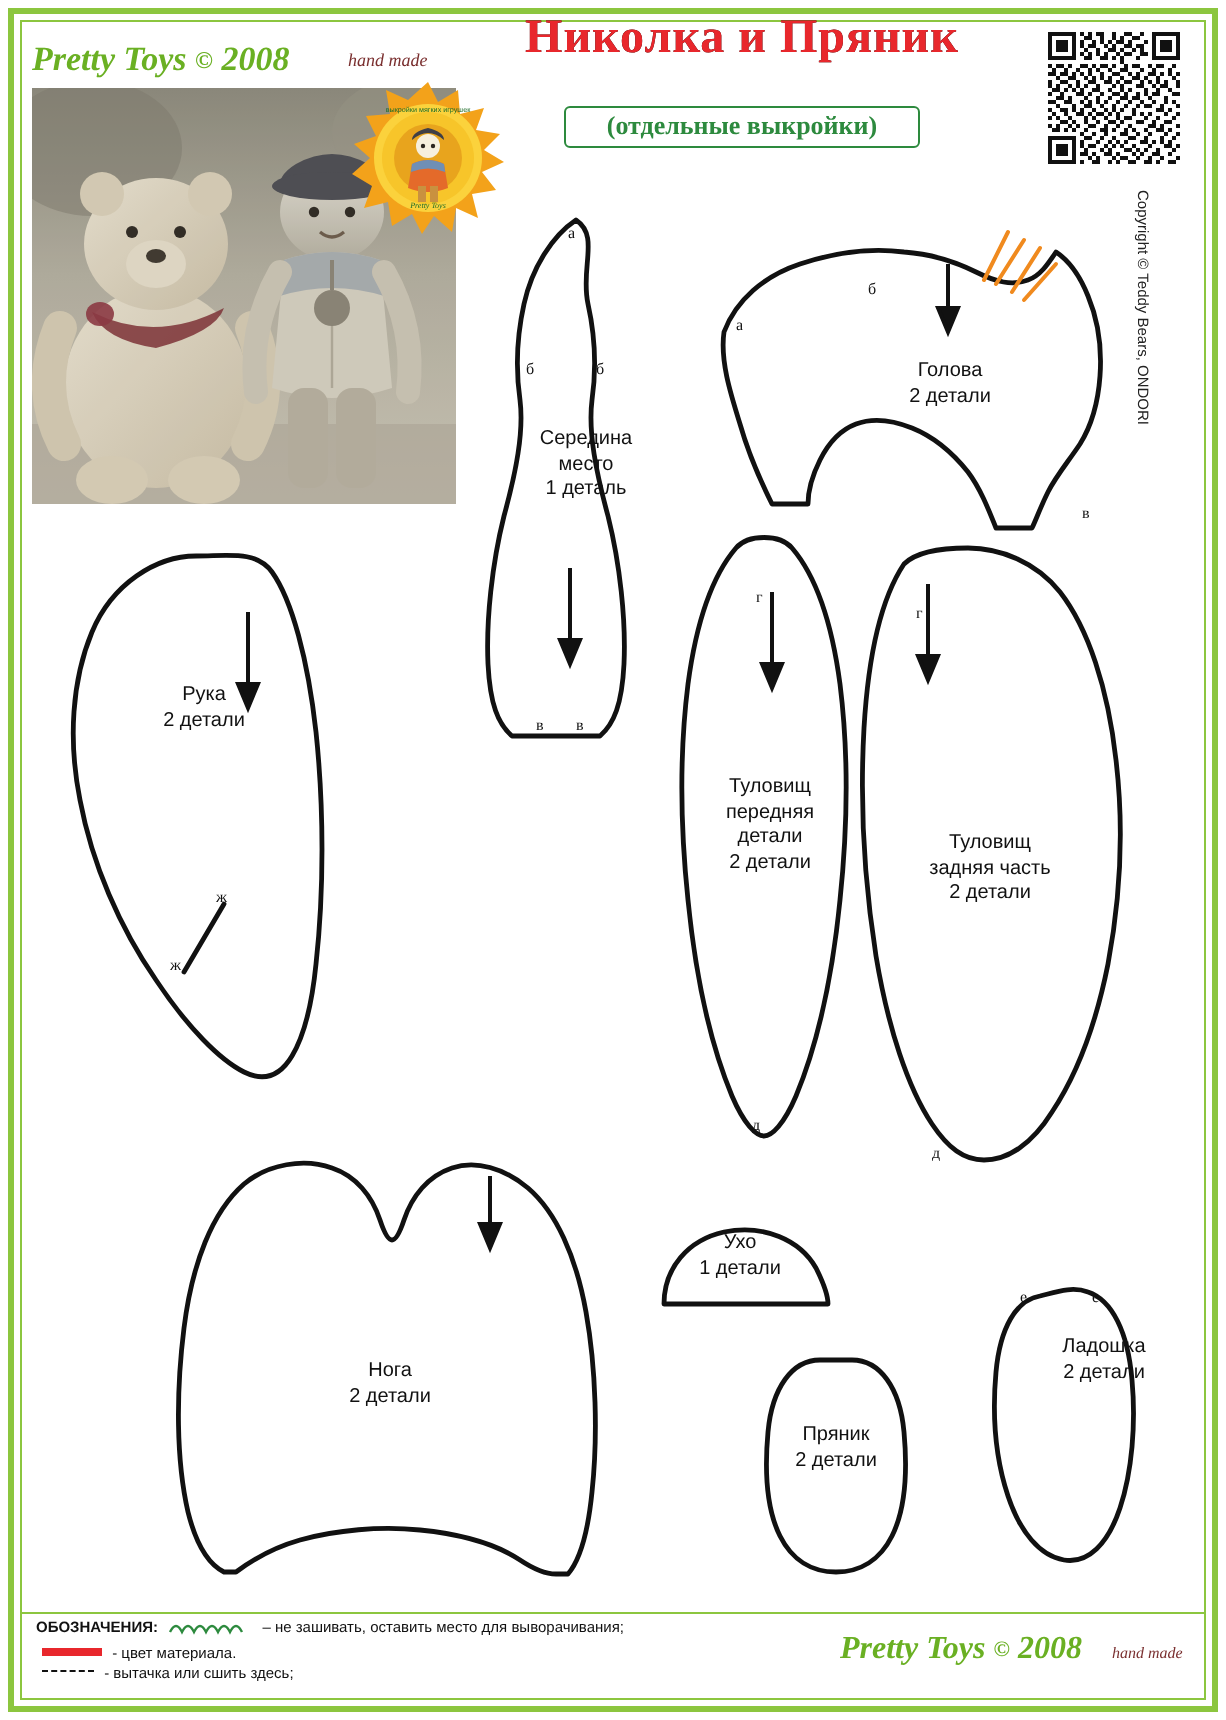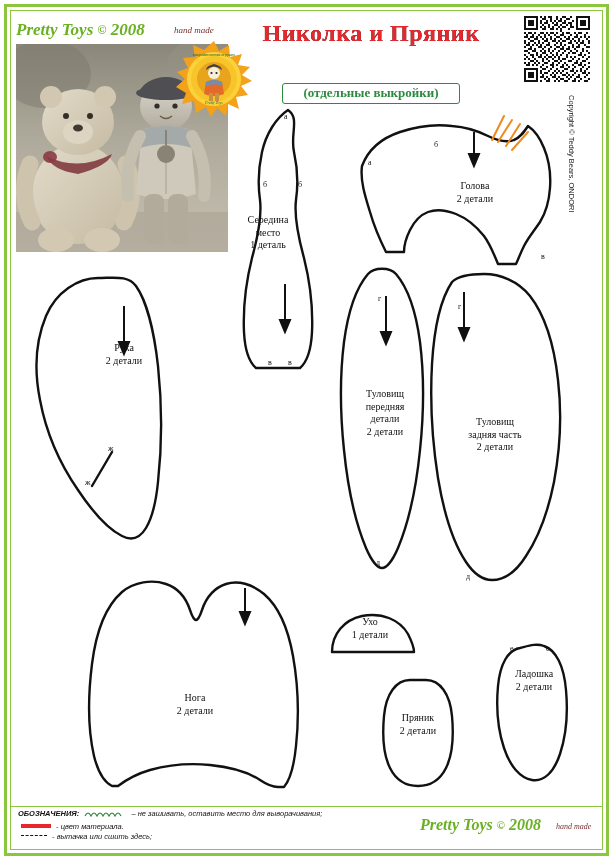--- a/index.html
+++ b/index.html
@@ -15,7 +15,7 @@
   .logo-top .yr{color:#6ab023;}
   .handmade{position:absolute;left:174px;top:25px;font-family:"Liberation Serif",serif;font-size:9px;color:#7a2f2f;font-style:italic;}
 
-  .title-wrap{position:absolute;left:236px;top:20px;width:270px;text-align:center;}
+  .title-wrap{position:absolute;left:236px;top:6px;width:270px;text-align:center;}
   .title-main{font-family:"Liberation Serif",serif;font-weight:bold;font-size:24px;color:#e8272c;letter-spacing:0.5px;text-shadow:0 0 0 #000;}
   .title-sub{margin-top:18px;display:inline-block;border:1.5px solid #2d8a3e;border-radius:3px;padding:1px 20px 2px;font-family:"Liberation Serif",serif;font-weight:bold;font-size:13px;color:#2d8a3e;}
 

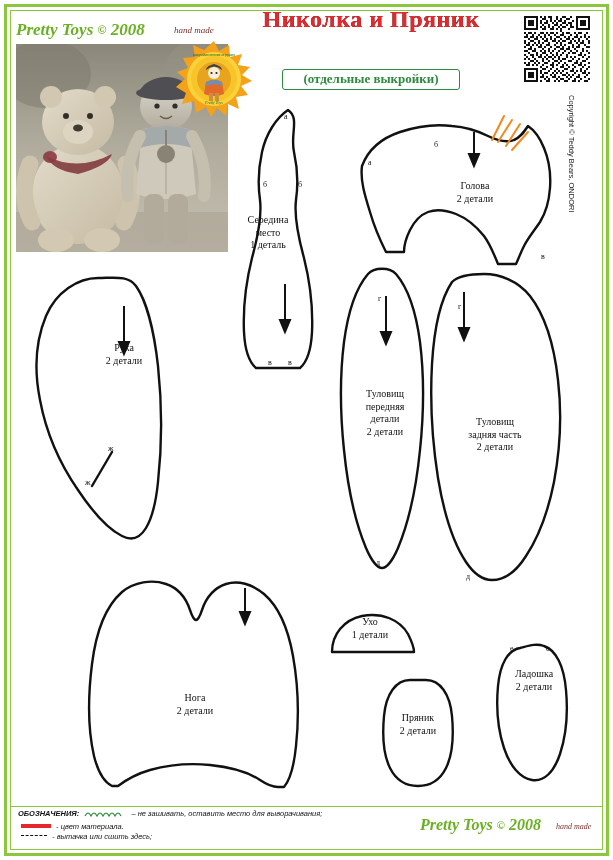--- a/index.html
+++ b/index.html
@@ -17,7 +17,7 @@
 
   .title-wrap{position:absolute;left:236px;top:6px;width:270px;text-align:center;}
   .title-main{font-family:"Liberation Serif",serif;font-weight:bold;font-size:24px;color:#e8272c;letter-spacing:0.5px;text-shadow:0 0 0 #000;}
-  .title-sub{margin-top:18px;display:inline-block;border:1.5px solid #2d8a3e;border-radius:3px;padding:1px 20px 2px;font-family:"Liberation Serif",serif;font-weight:bold;font-size:13px;color:#2d8a3e;}
+  .title-sub{margin-top:2px;display:inline-block;border:1.5px solid #2d8a3e;border-radius:3px;padding:1px 20px 2px;font-family:"Liberation Serif",serif;font-weight:bold;font-size:13px;color:#2d8a3e;}
 
   
   .qr{position:absolute;left:524px;top:16px;width:66px;height:66px;background:#fff;}

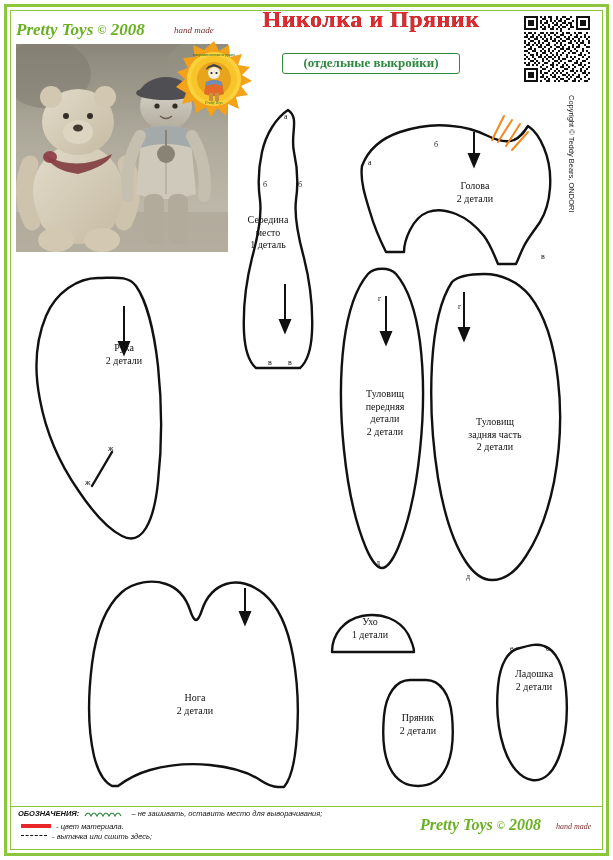--- a/index.html
+++ b/index.html
@@ -34,7 +34,7 @@
   
   .shapes{position:absolute;left:0;top:0;width:613px;height:860px;pointer-events:none;}
 
-  .lbl{position:absolute;text-align:center;font-family:Liberation Serif, serif;font-size:10px;color:#111;line-height:12.5px;}
+  .lbl{position:absolute;text-align:center;font-family:Liberation Sans, sans-serif;font-size:10px;color:#111;line-height:12.5px;}
   .mk{position:absolute;font-family:"Liberation Serif",serif;font-size:8px;color:#111;}
 
   

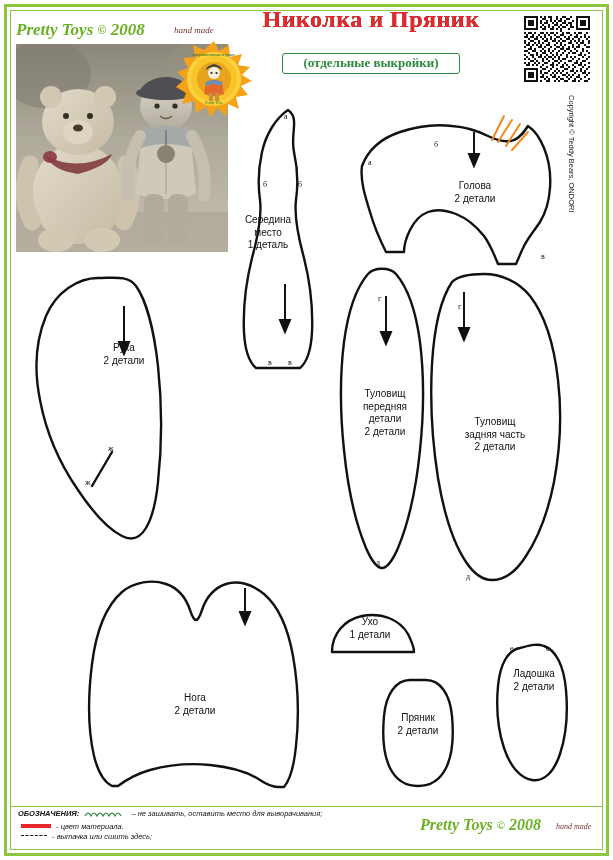--- a/index.html
+++ b/index.html
@@ -592,7 +592,7 @@
     </g>
   </svg>
 
-  <div class="lbl" style="left:220px;top:214px;width:96px;">
+  <div class="lbl" style="left:245px;top:214px;width:96px;">
     <div>Середина</div>
     <div>место</div>
     <div>1 деталь</div>

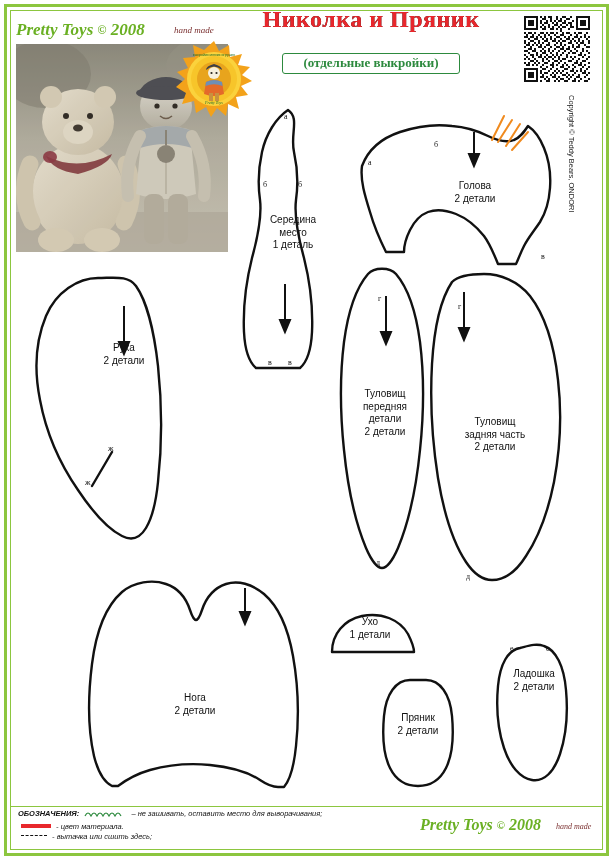--- a/index.html
+++ b/index.html
@@ -603,7 +603,7 @@
     <div>2 детали</div>
   </div>
 
-  <div class="lbl" style="left:74px;top:342px;width:100px;">
+  <div class="lbl" style="left:52px;top:342px;width:100px;">
     <div>Рука</div>
     <div>2 детали</div>
   </div>

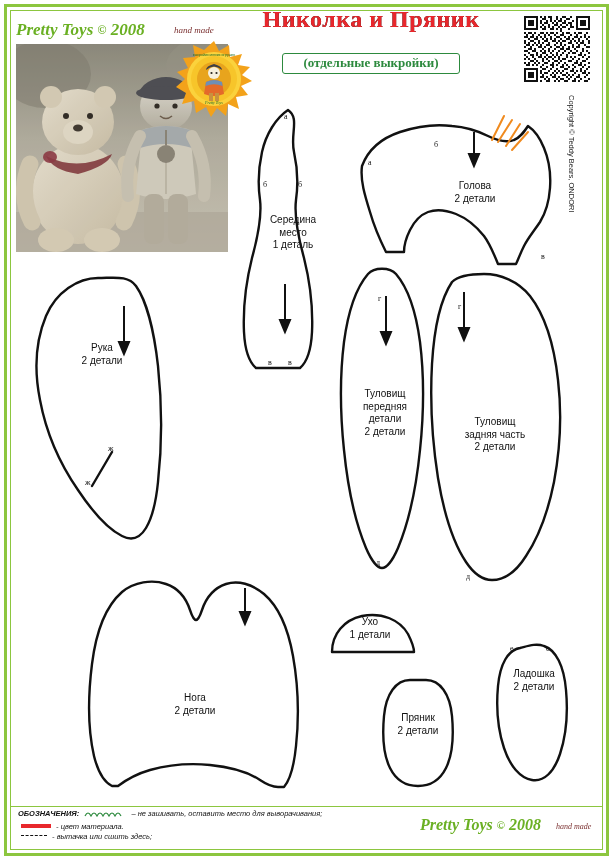--- a/index.html
+++ b/index.html
@@ -636,7 +636,7 @@
     <div>2 детали</div>
   </div>
 
-  <div class="lbl" style="left:490px;top:668px;width:88px;">
+  <div class="lbl" style="left:508px;top:668px;width:88px;">
     <div>Ладошка</div>
     <div>2 детали</div>
   </div>

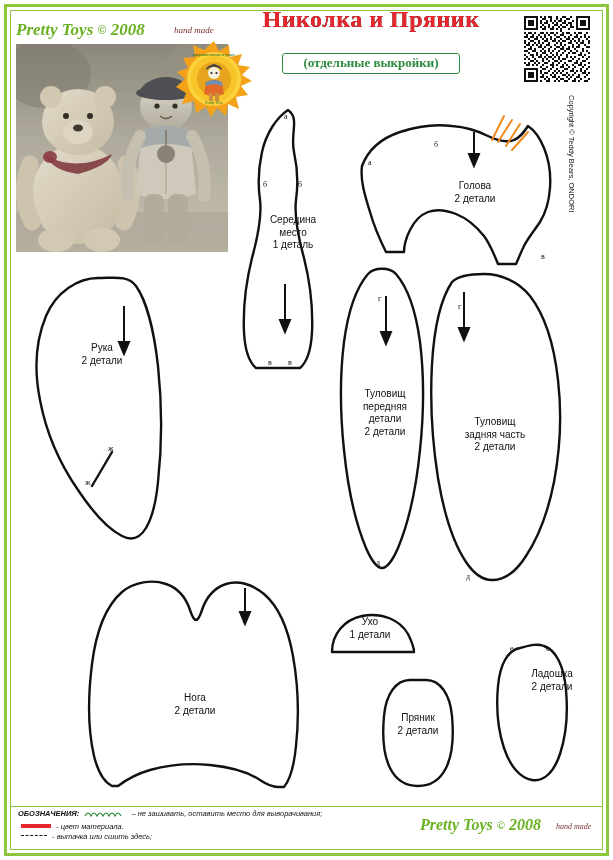--- a/index.html
+++ b/index.html
@@ -621,7 +621,7 @@
     <div>2 детали</div>
   </div>
 
-  <div class="lbl" style="left:145px;top:680px;width:100px;margin-top:12px;">
+  <div class="lbl" style="left:145px;top:680px;width:100px;">
     <div>Нога</div>
     <div>2 детали</div>
   </div>

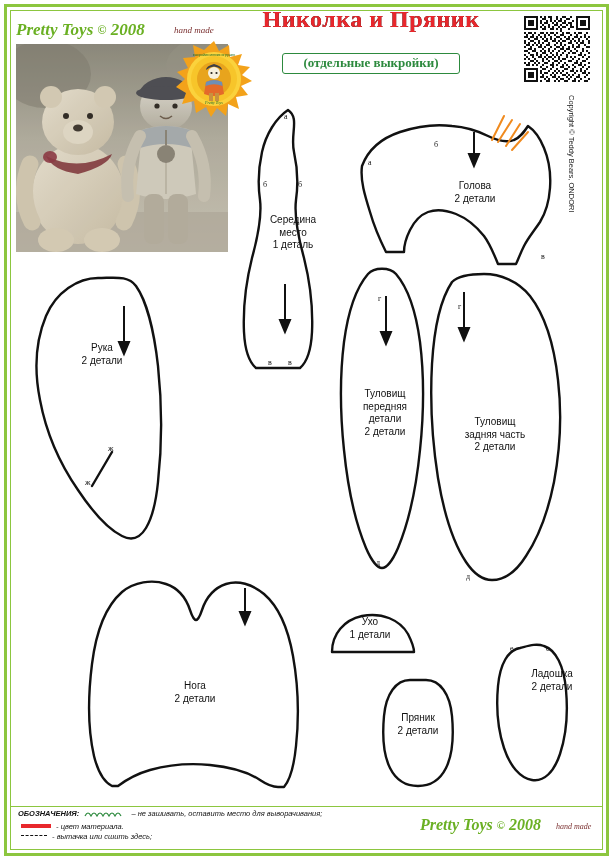--- a/index.html
+++ b/index.html
@@ -41,7 +41,7 @@
   .foot-line{position:absolute;left:11px;top:806px;width:591px;height:1px;background:#8cc63f;}
   .legend{position:absolute;left:18px;top:809px;width:400px;font-family:"Liberation Sans",sans-serif;font-size:7.5px;color:#111;line-height:10.5px;}
   .legend .hd{font-weight:bold;}
-  .legend .row{white-space:nowrap;font-style:italic;}
+  .legend .row{white-space:nowrap;}
   .legend .sw{display:inline-block;width:30px;height:4px;background:#e8272c;vertical-align:1px;margin:0 3px;}
   .wave{display:inline-block;vertical-align:-2px;margin:0 3px;}
   .dash{display:inline-block;width:26px;border-top:1px dashed #111;vertical-align:3px;margin:0 3px;}

